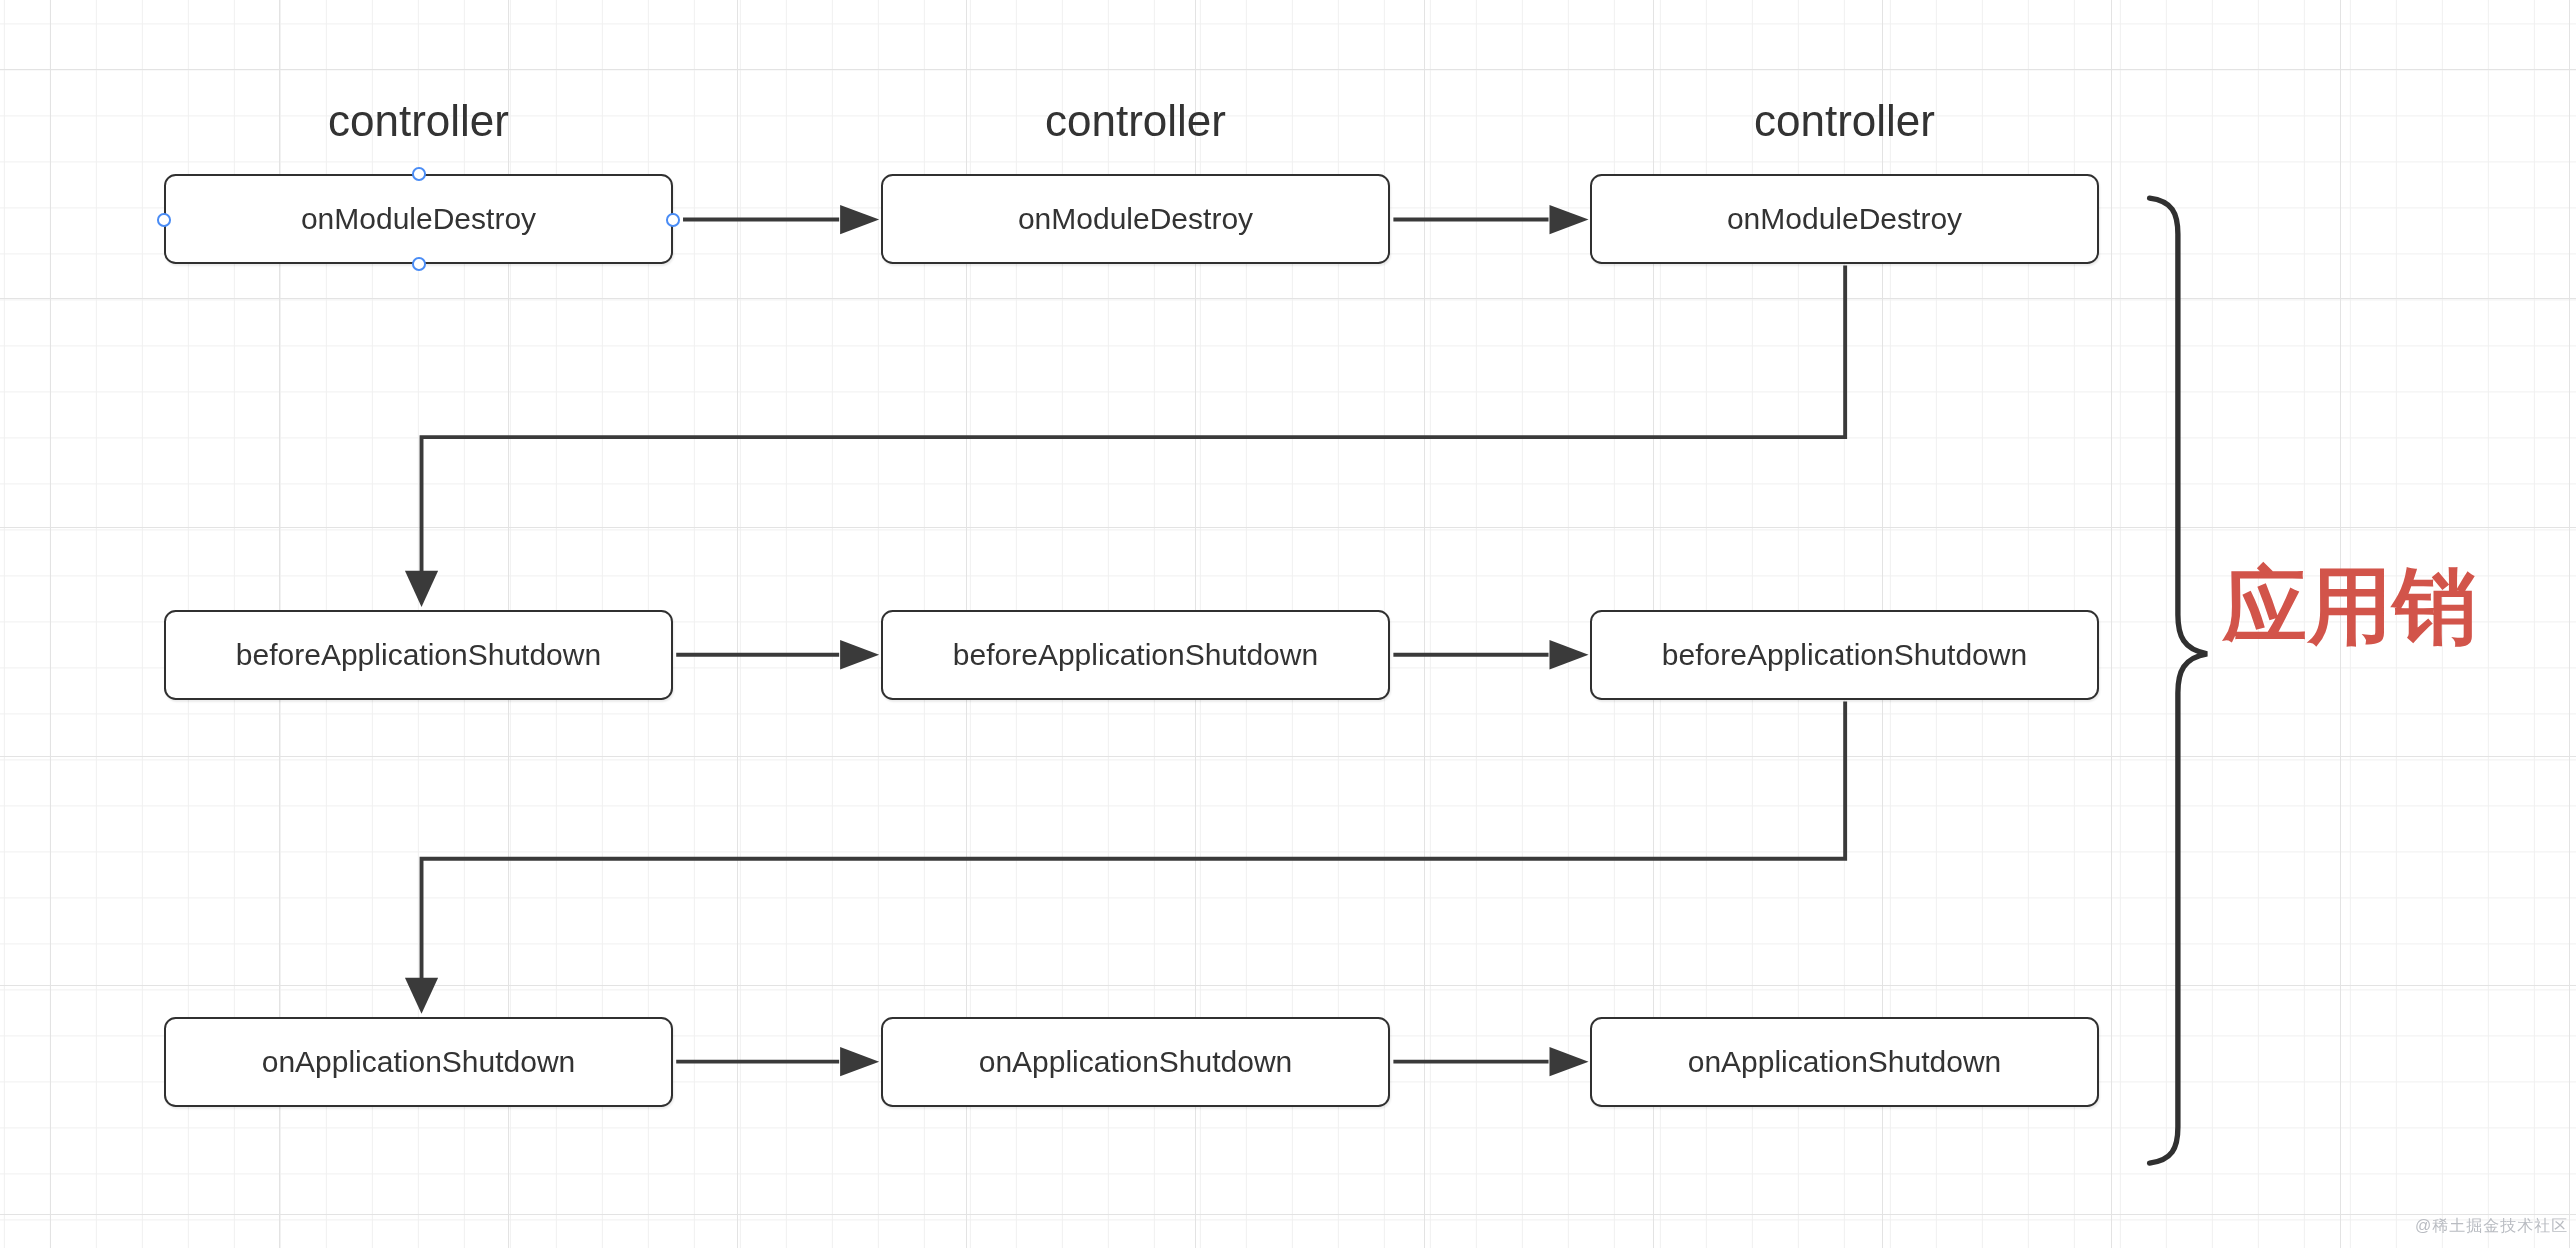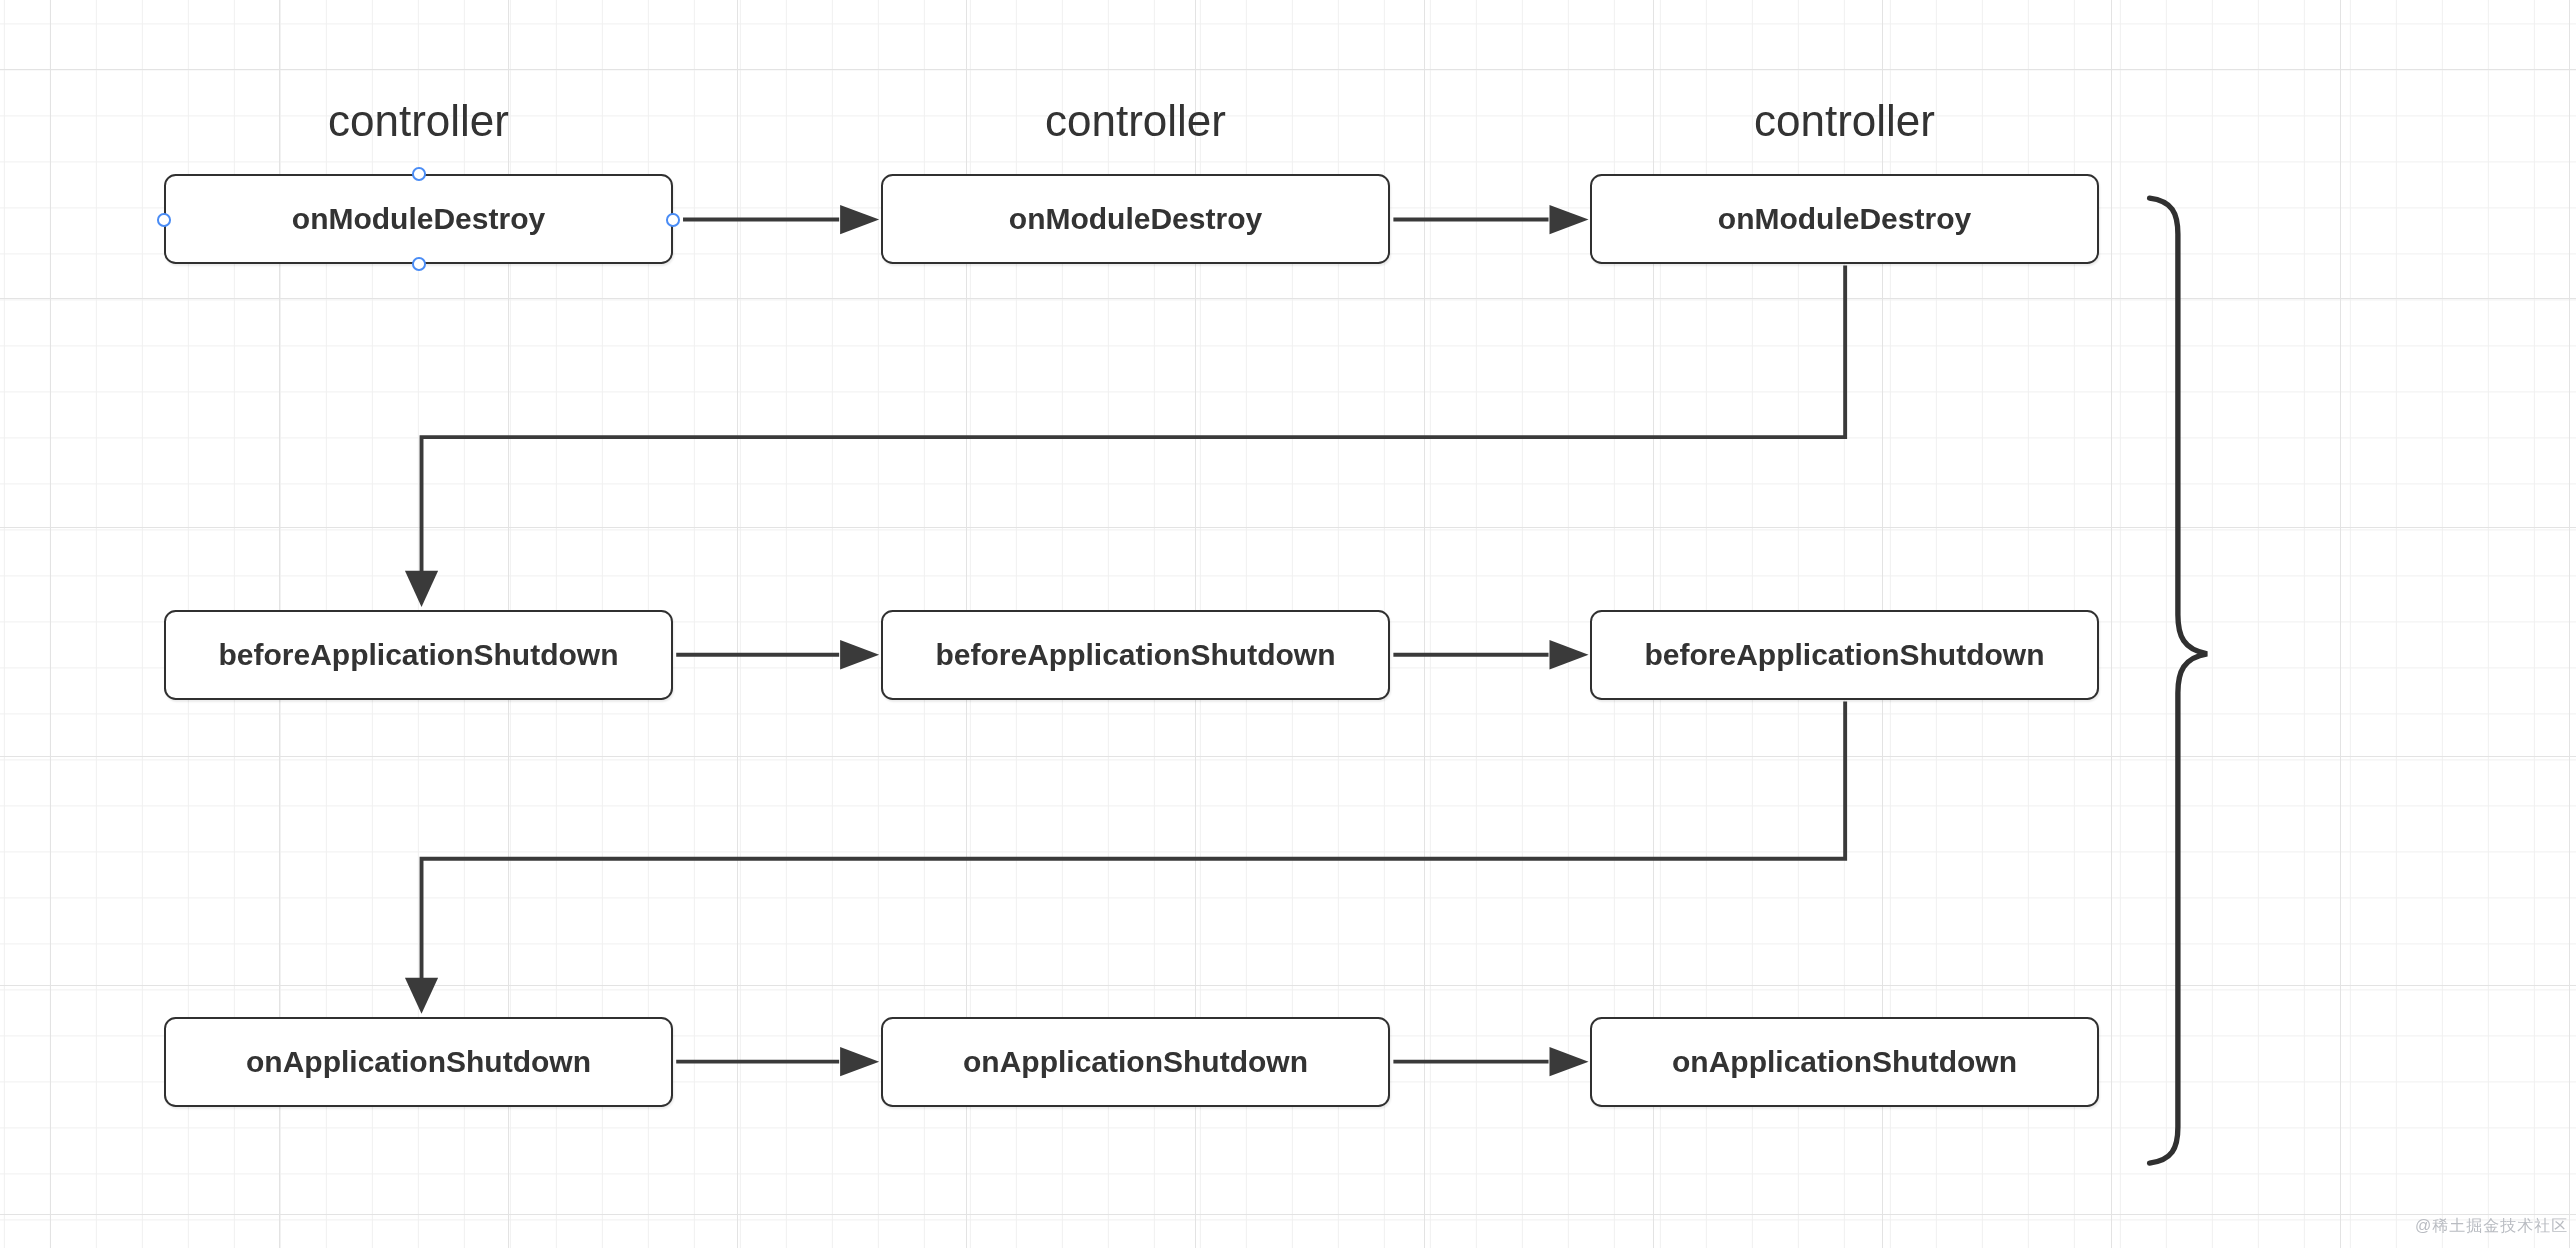--- a/index.html
+++ b/index.html
@@ -44,7 +44,6 @@
     display:flex;align-items:center;justify-content:center;
     font-size:30px;color:var(--node-text);
     box-shadow:1px 2px 2px rgba(0,0,0,0.08);
-    font-weight:bold;
   }
   .col-title{
     position:absolute;top:90px;width:509px;height:62px;z-index:2;

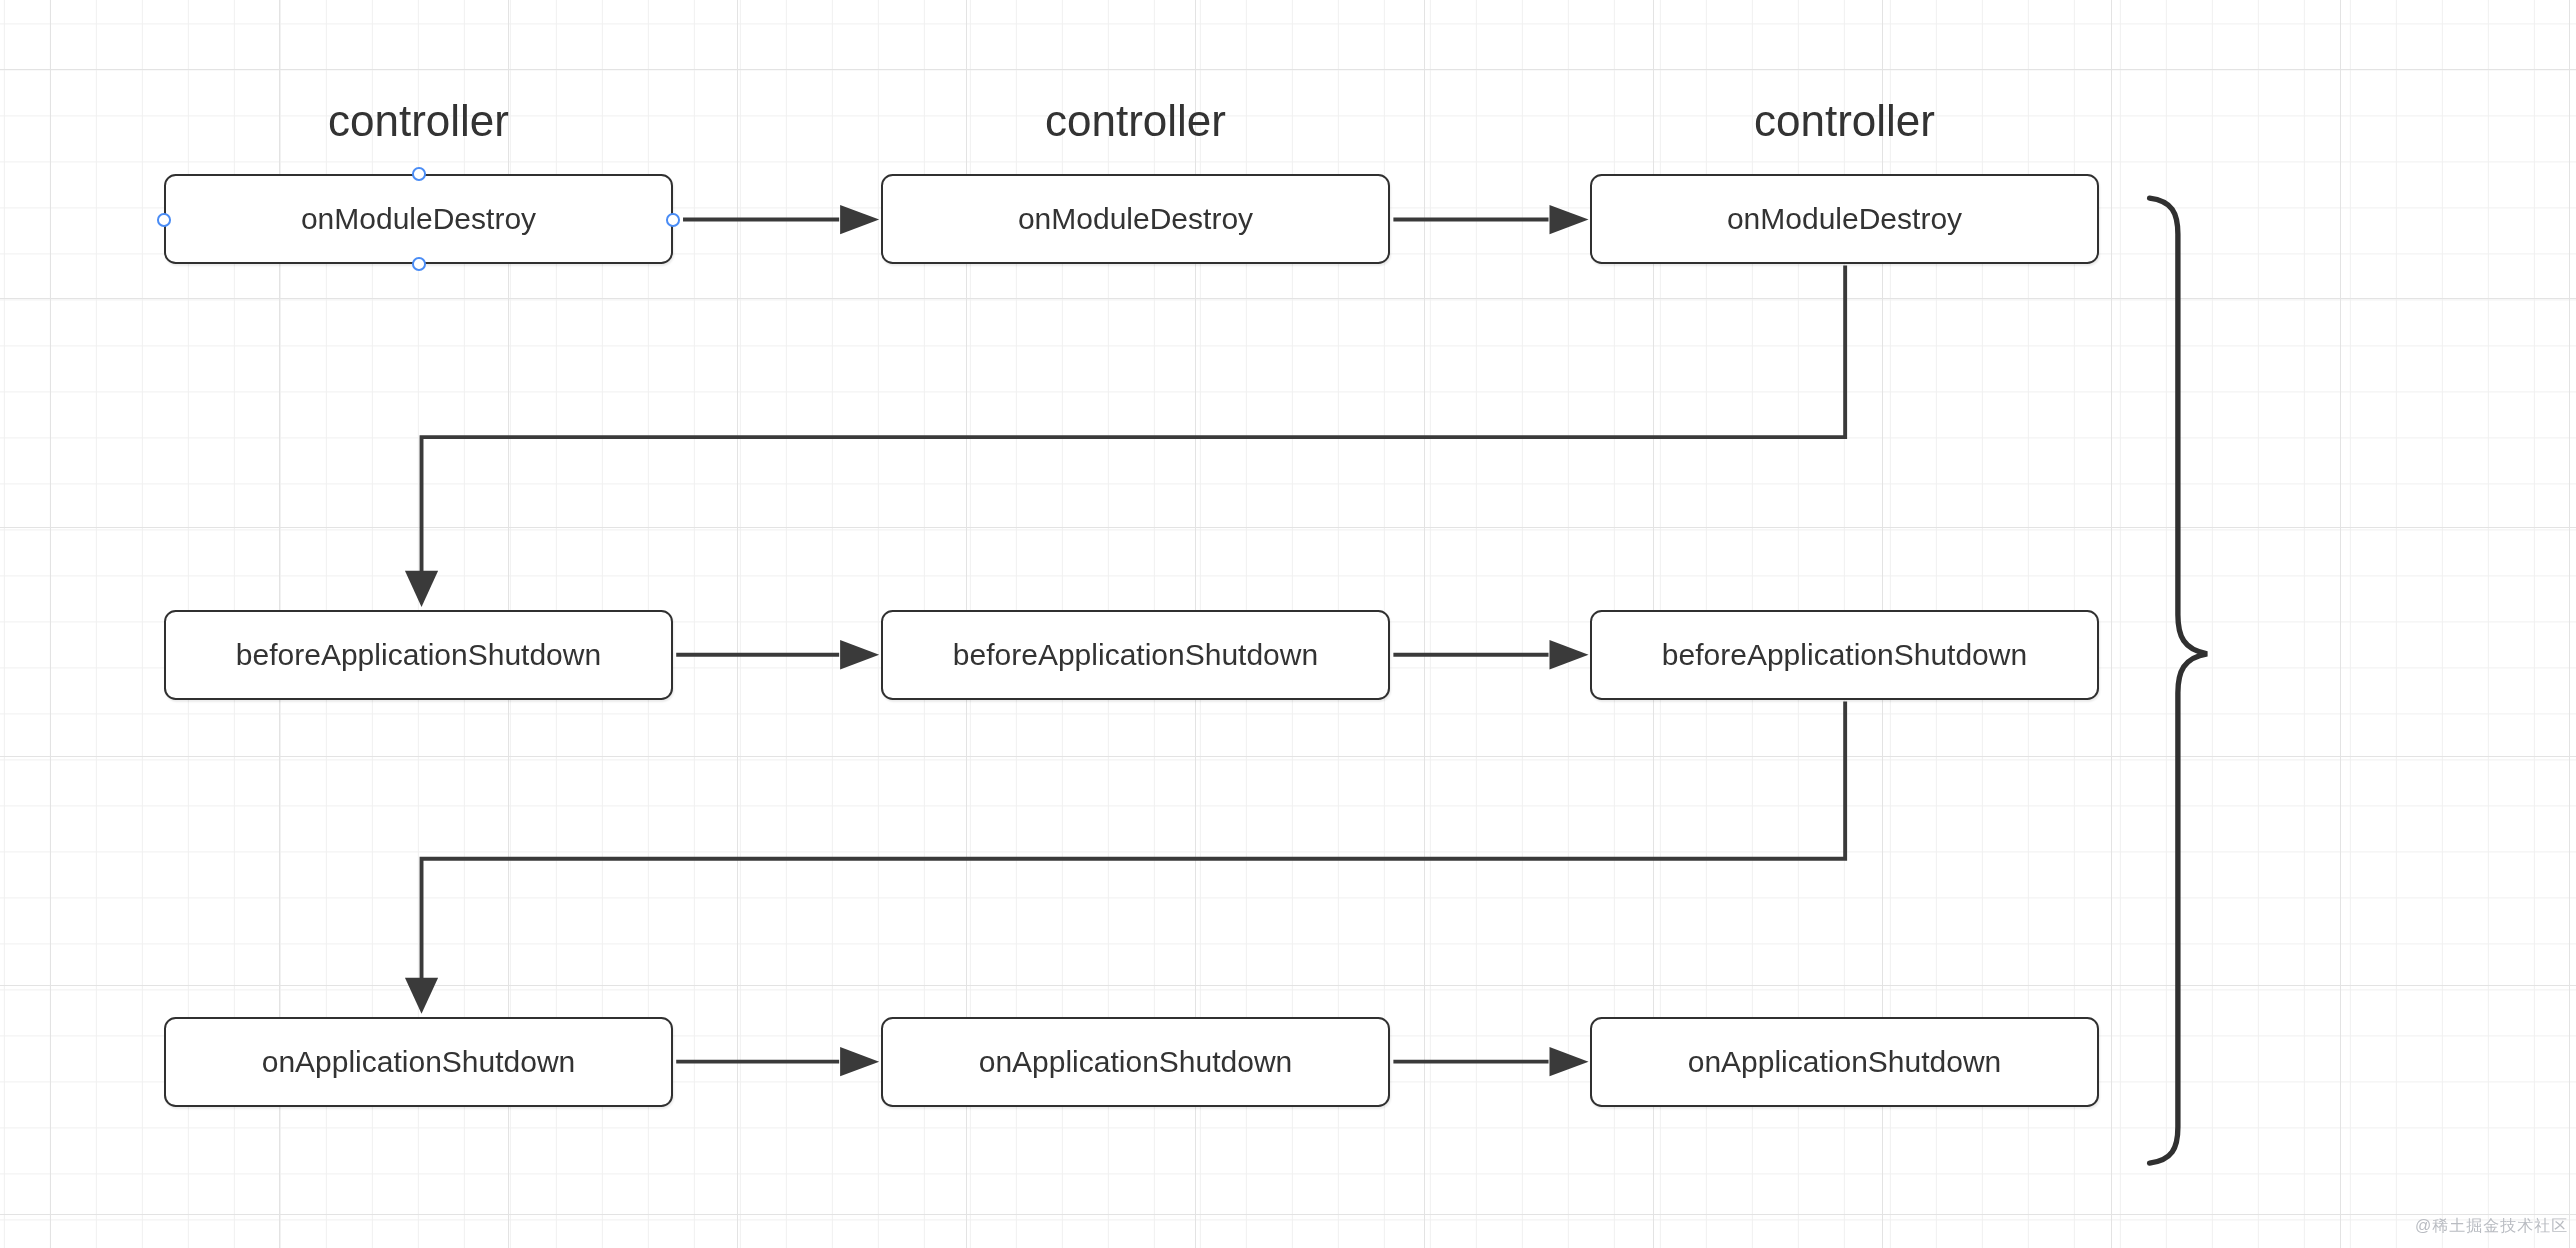--- a/index.html
+++ b/index.html
@@ -136,6 +136,7 @@
   <div class="handle" style="left:666px;top:213px"></div>
 
   <div class="annotation">
+    <div>应用销</div>
   </div>
 
   <div class="watermark">@稀土掘金技术社区</div>

